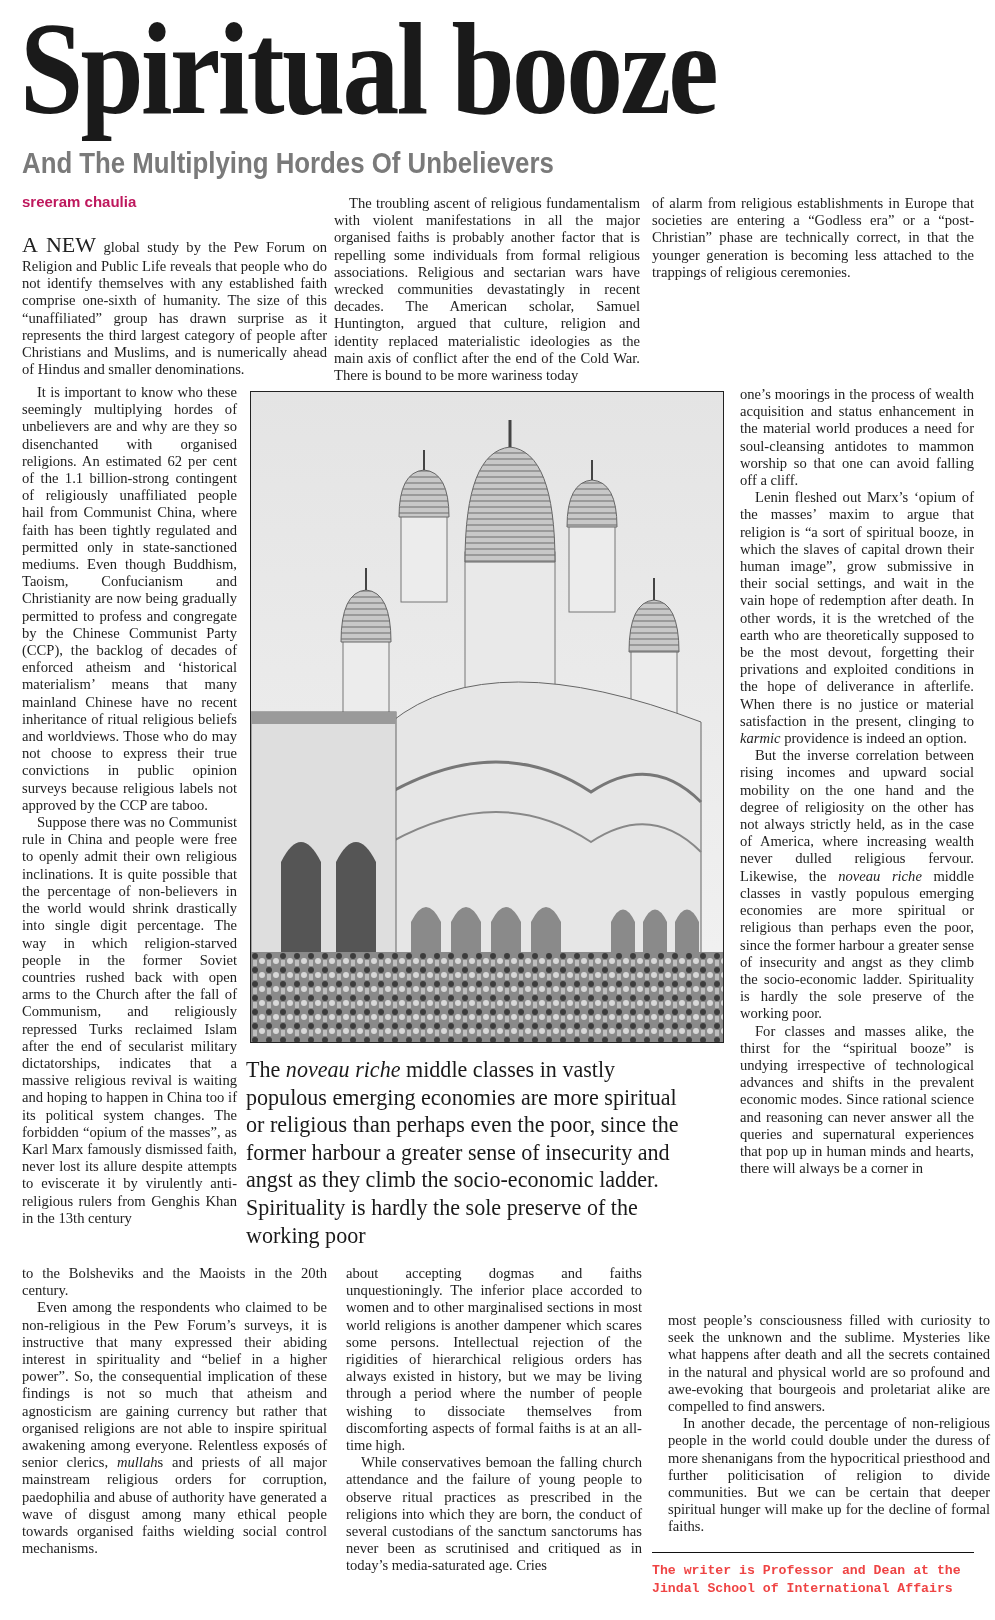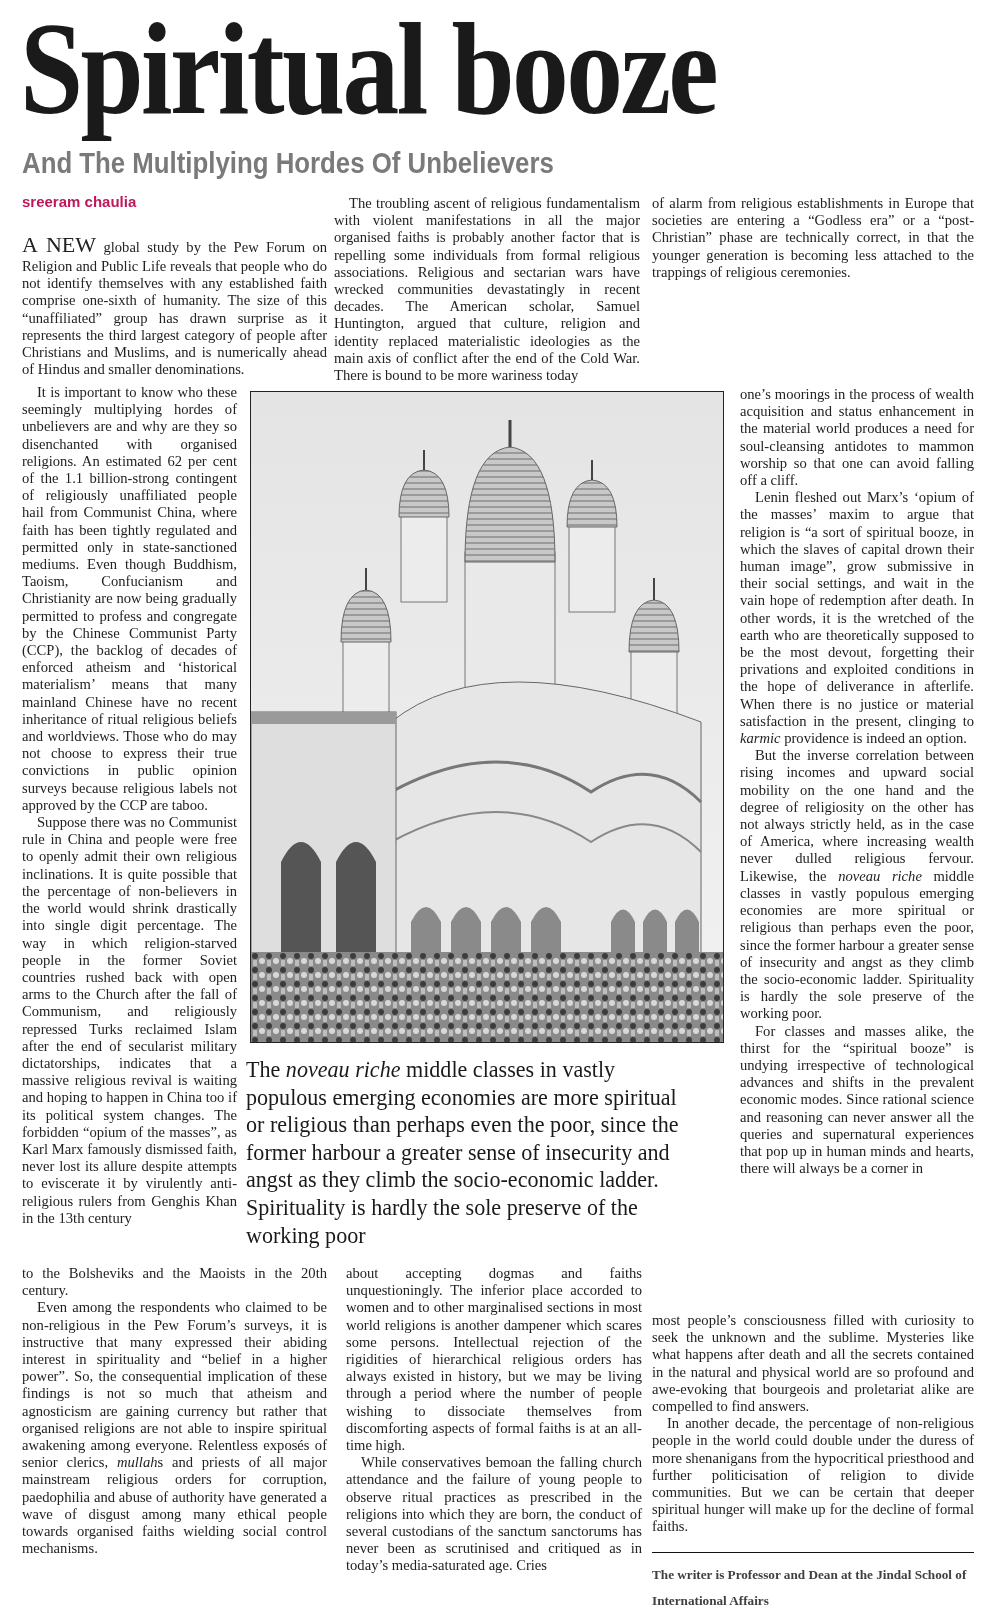--- a/index.html
+++ b/index.html
@@ -35,7 +35,7 @@
   #col2-bottom { left: 346px; top: 1265px; width: 296px; }
   #col3-top { left: 652px; top: 195px; width: 322px; }
   #col3-narrow { left: 740px; top: 386px; width: 234px; }
-  #col3-wide { left: 652px; top: 1312px; width: 322px; }
+  #col3-wide { left: 668px; top: 1312px; width: 322px; }
 
   #photo {
     position: absolute; left: 250px; top: 391px; width: 472px; height: 650px;

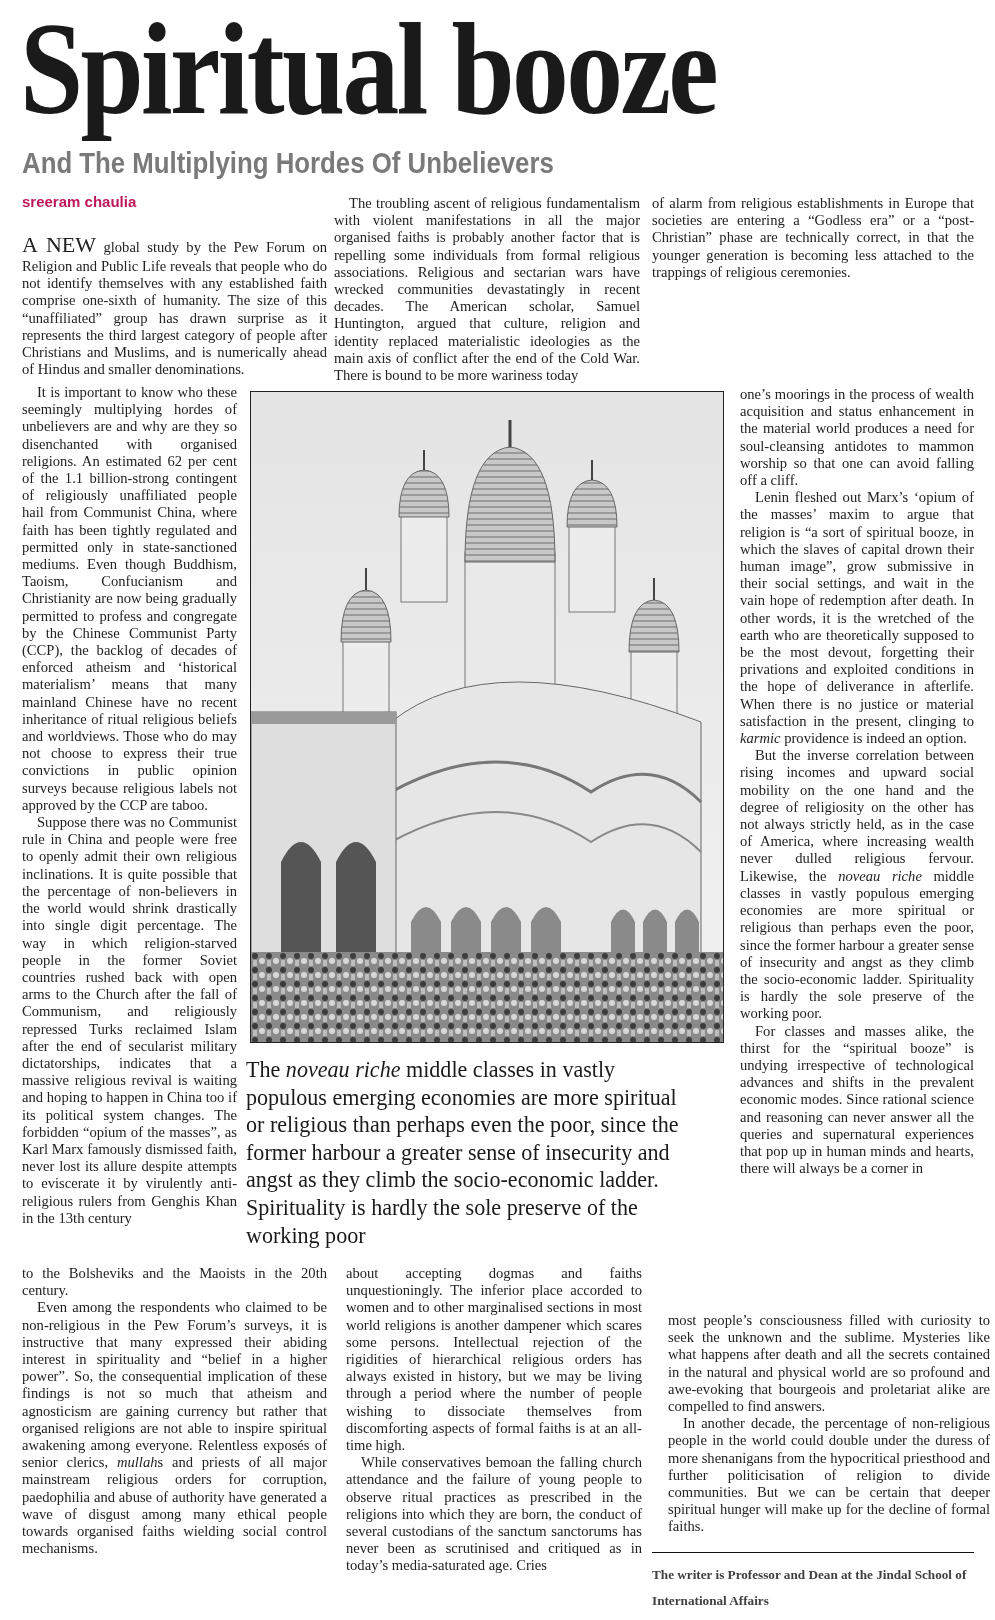--- a/index.html
+++ b/index.html
@@ -53,7 +53,7 @@
   #rule { position: absolute; left: 652px; top: 1552px; width: 322px; height: 0; border-top: 1.5px solid #111; }
   #writer-note {
     position: absolute; left: 652px; top: 1562px; width: 322px;
-    font-family: Liberation Serif, serif; font-weight: bold; font-size: 13.2px; line-height: 26px; color: #404040;
+    font-family: Liberation Mono, monospace; font-weight: bold; font-size: 13.2px; line-height: 18px; color: #ef4444;
   }
 </style>
 </head>

